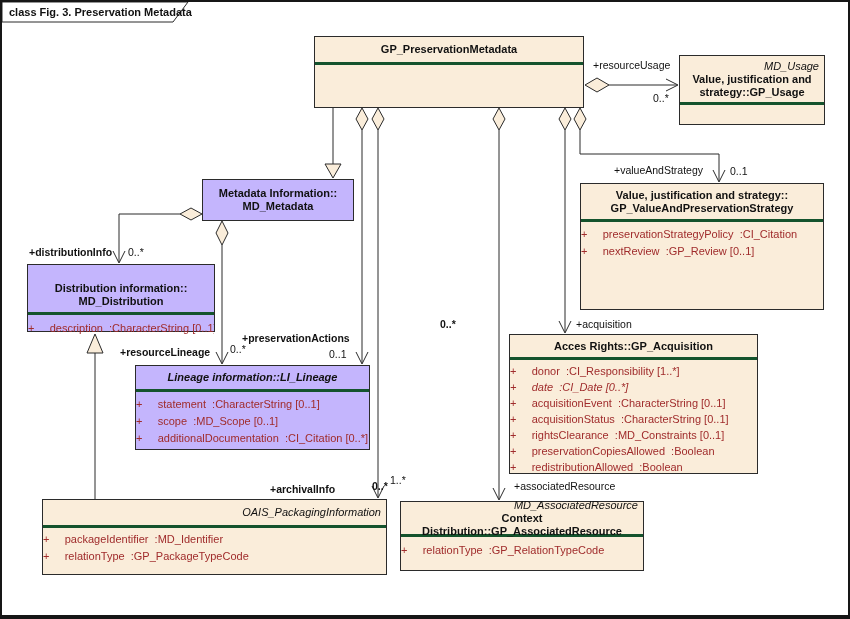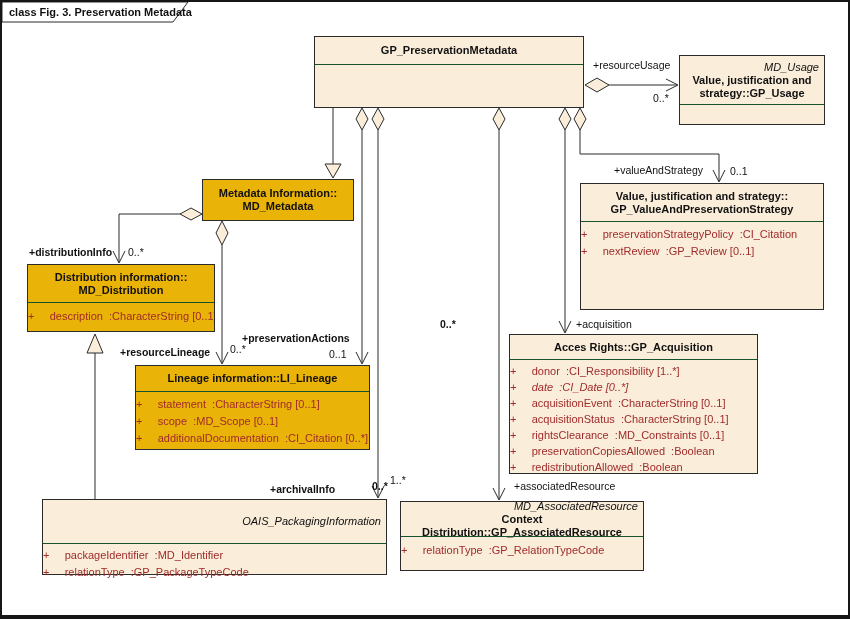--- a/index.html
+++ b/index.html
@@ -26,7 +26,7 @@
   .ctitle{
     box-sizing:border-box;display:flex;flex-direction:column;justify-content:center;
     text-align:center;font-weight:bold;font-size:11px;line-height:13px;color:#111;
-    border-bottom:1px solid #14532d;
+    border-bottom:3px solid #14532d;
   }
   .ctitle.noline{border-bottom:none;}
   .stereo{

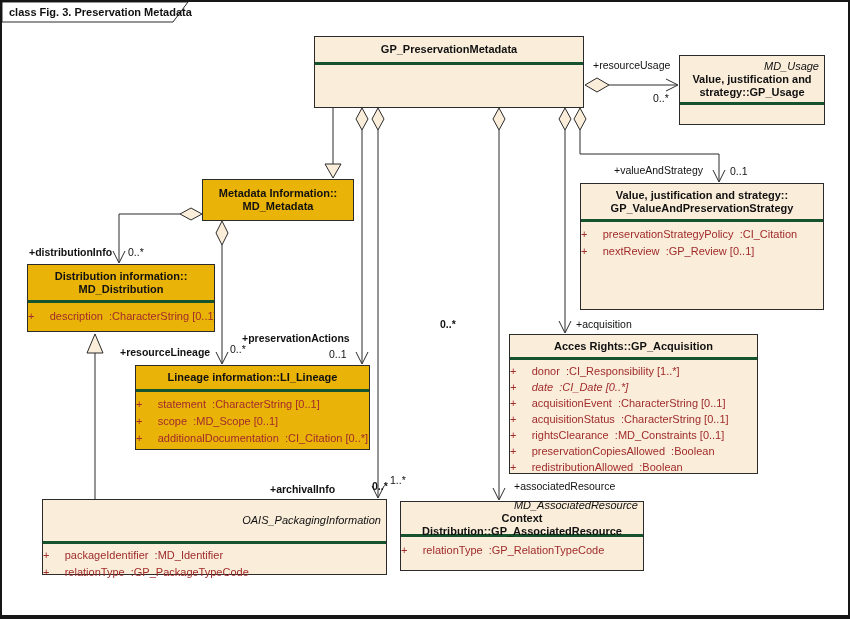--- a/index.html
+++ b/index.html
@@ -20,7 +20,7 @@
   }
   .uml-class{
     position:absolute;box-sizing:border-box;
-    border:1px solid #2b2b2b;background:#eab308;
+    border:1px solid #2b2b2b;background:#c4b5fd;
   }
   .uml-class.filled{background:#faedda;}
   .ctitle{

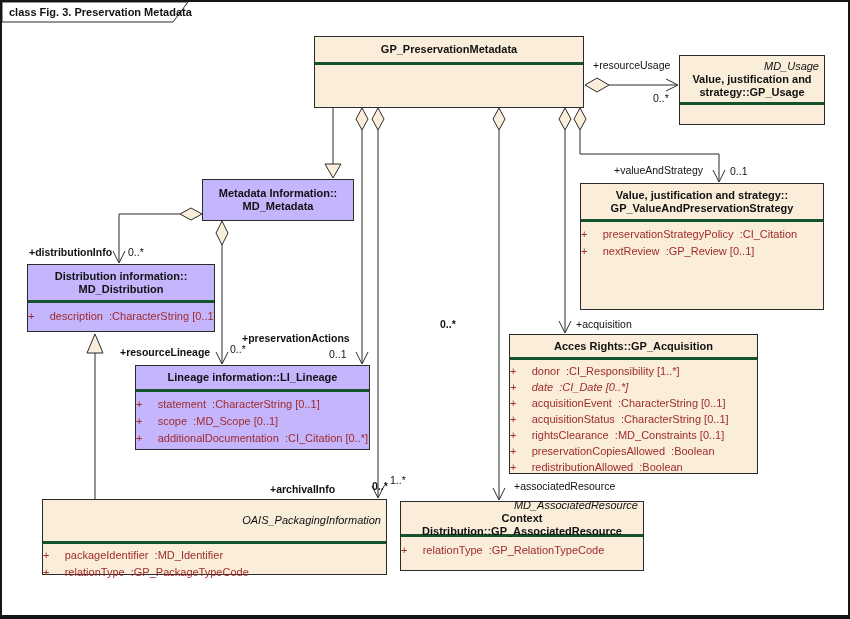--- a/index.html
+++ b/index.html
@@ -126,7 +126,7 @@
   </div>
 
   <div class="uml-class" style="left:25px;top:262px;width:188px;height:68px;">
-    <div class="ctitle" style="height:38px;">
+    <div class="ctitle" style="height:38px;margin-top:12px;">
       <div>Distribution information::</div>
       <div>MD_Distribution</div>
     </div>

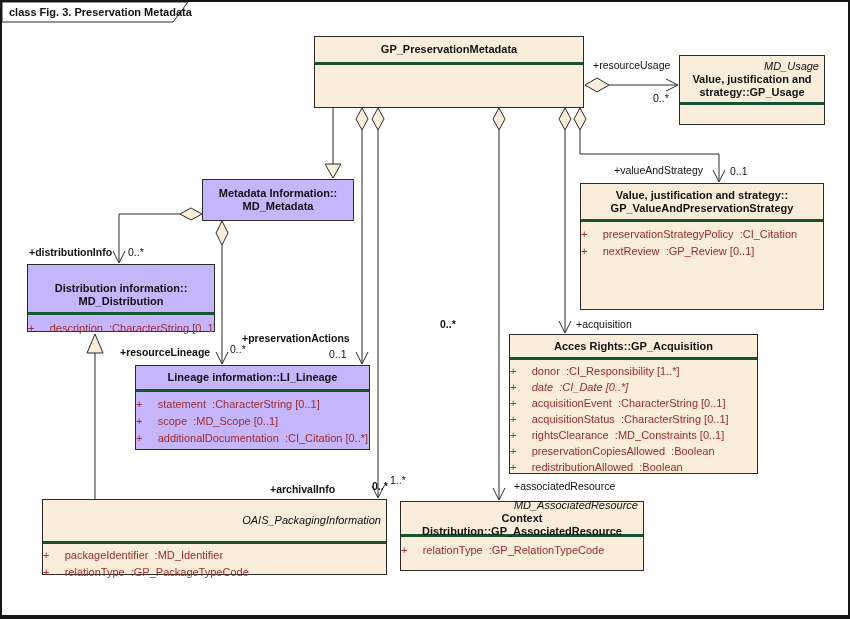--- a/index.html
+++ b/index.html
@@ -136,7 +136,7 @@
   </div>
 
   <div class="uml-class" style="left:133px;top:363px;width:235px;height:85px;">
-    <div class="ctitle" style="height:26px;">Lineage information::LI_Lineage</div>
+    <div class="ctitle" style="height:26px;font-style:italic;">Lineage information::LI_Lineage</div>
     <div class="attrs" style="padding-top:4px;">
       <div class="attr" style="line-height:17px;">+     statement  :CharacterString [0..1]</div>
       <div class="attr" style="line-height:17px;">+     scope  :MD_Scope [0..1]</div>

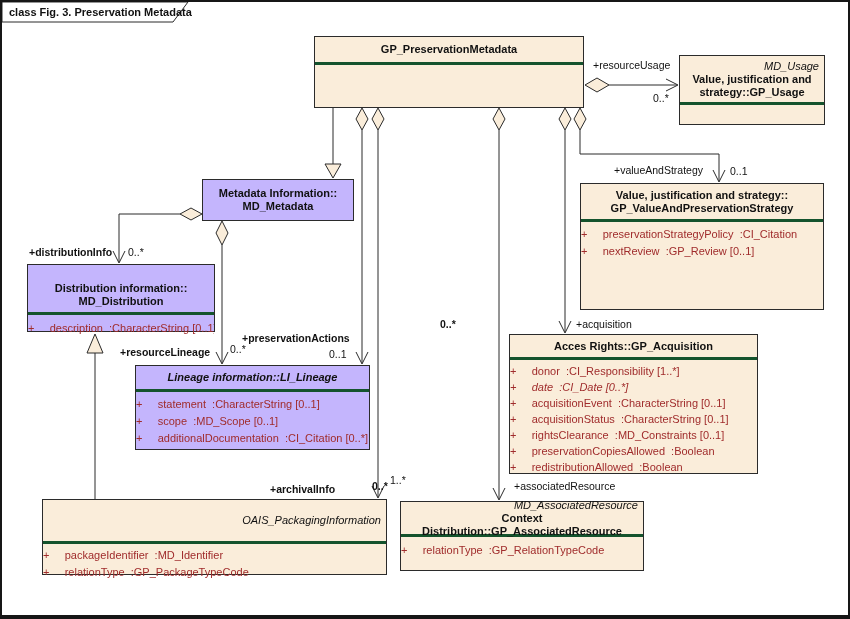--- a/index.html
+++ b/index.html
@@ -169,7 +169,7 @@
   </div>
 
   <div class="uml-class filled" style="left:40px;top:497px;width:345px;height:76px;">
-    <div class="ctitle" style="height:44px;padding-left:21px;">
+    <div class="ctitle" style="height:28px;padding-left:21px;">
       <div class="stereo">OAIS_PackagingInformation</div>
     </div>
     <div class="attrs" style="padding-top:3px;">

